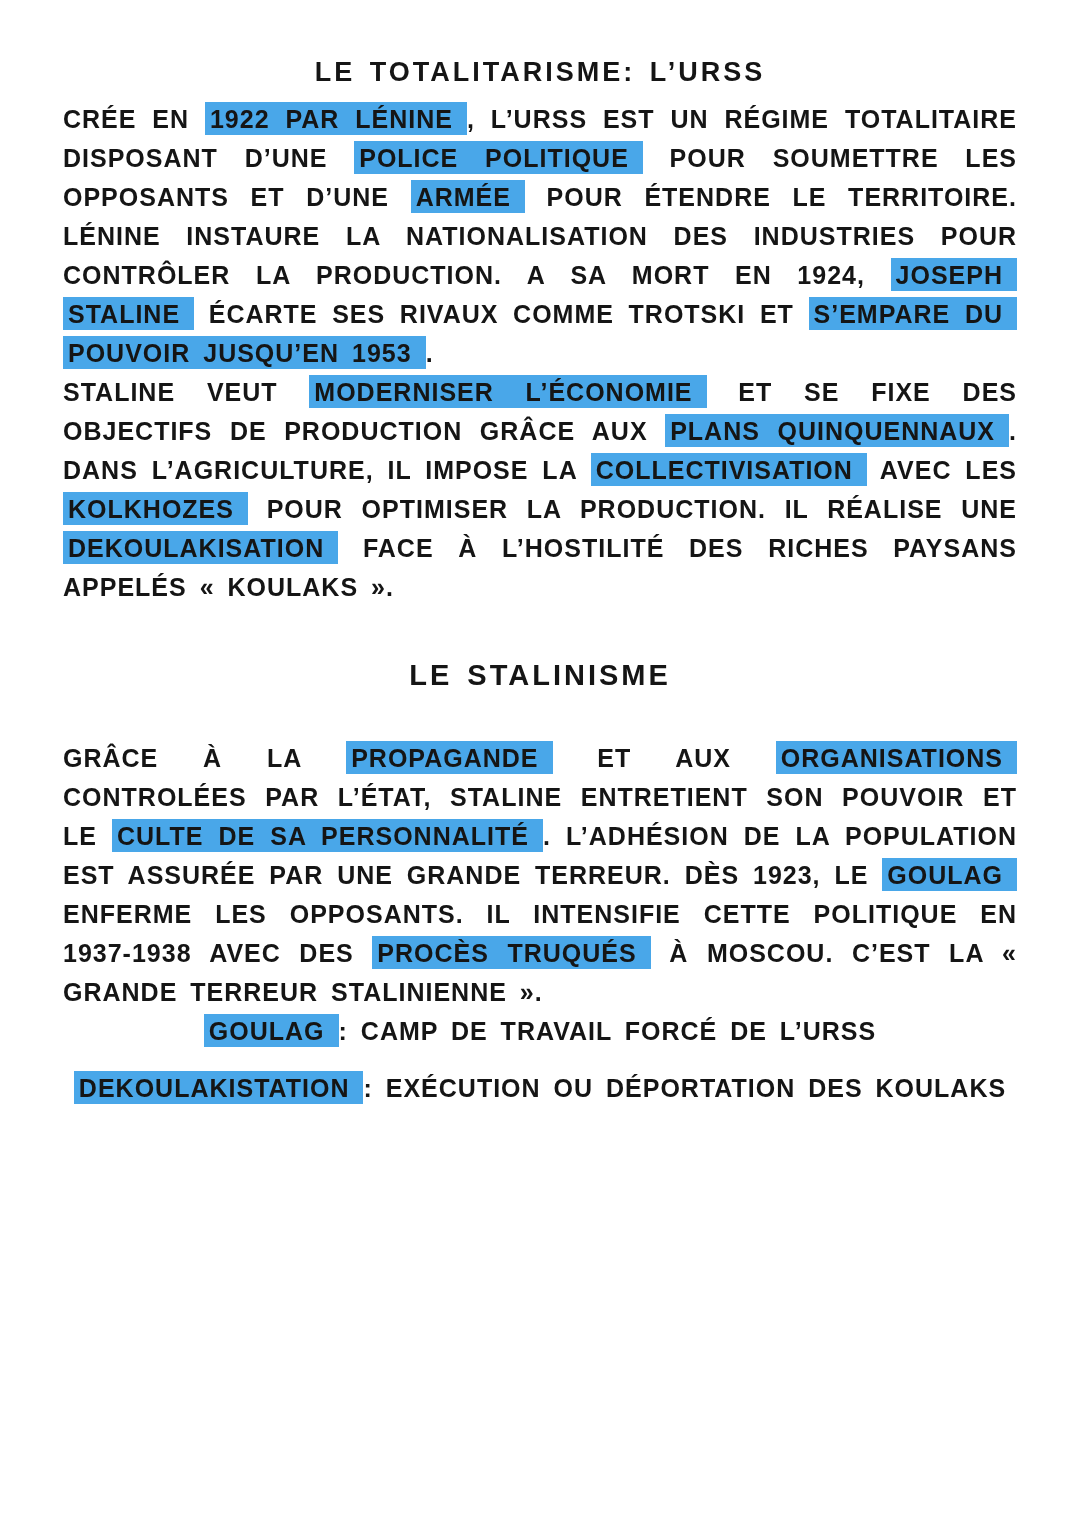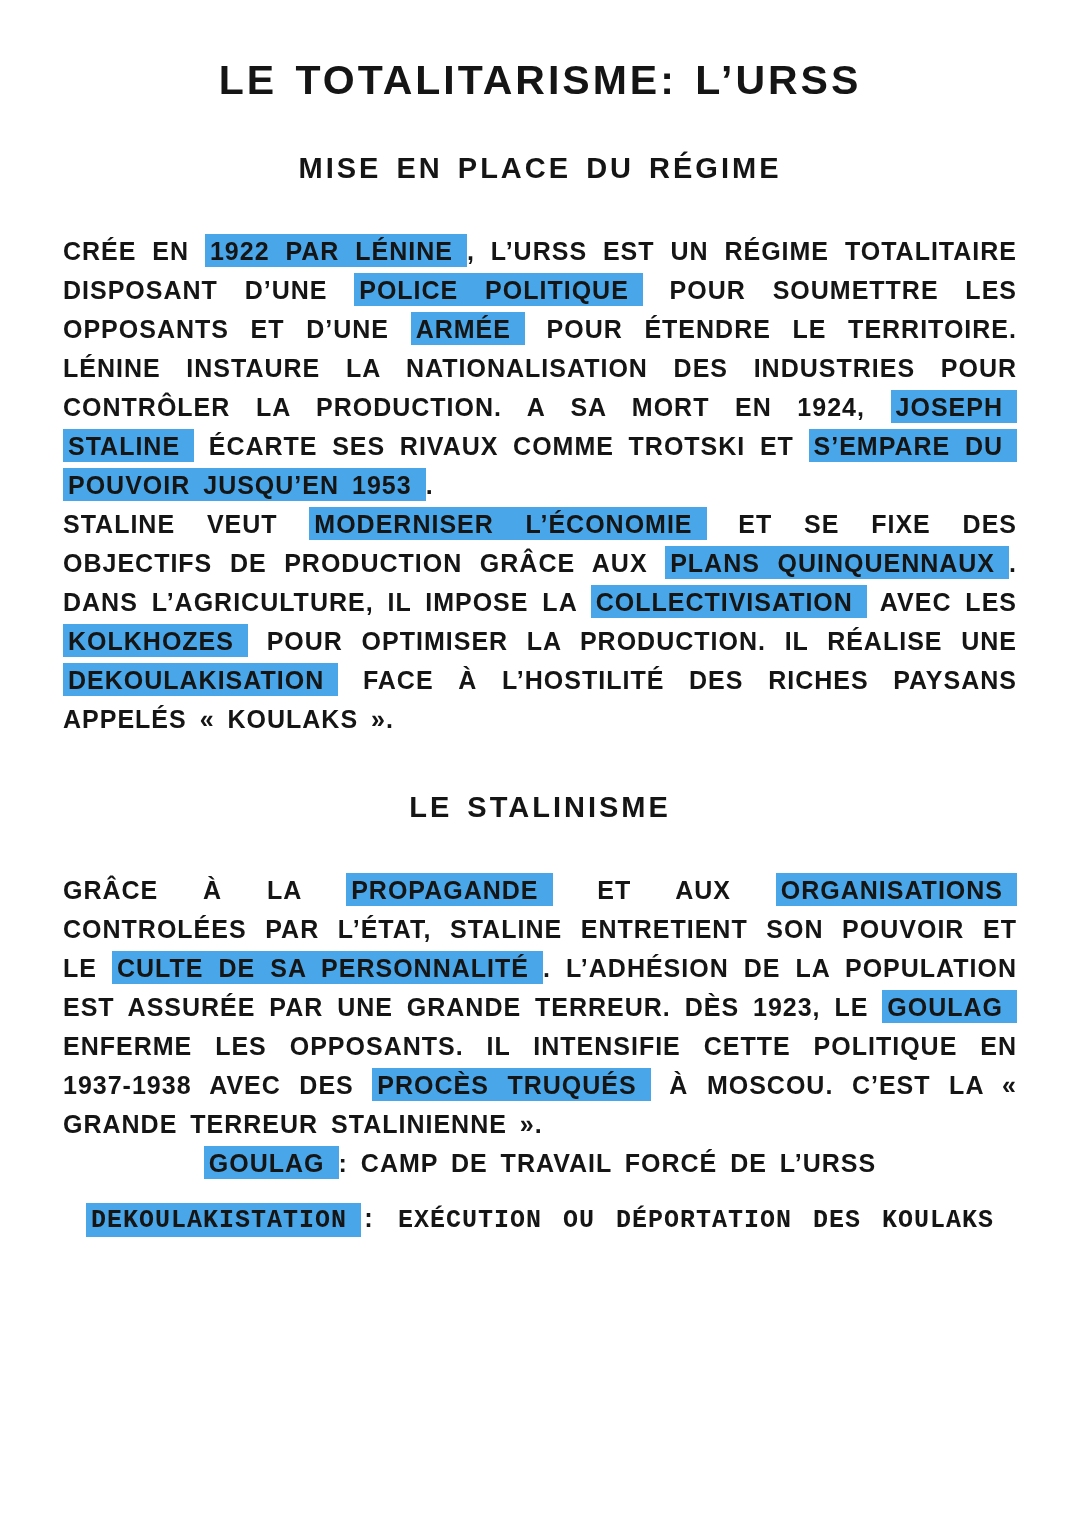--- a/index.html
+++ b/index.html
@@ -25,10 +25,10 @@
   }
   .title {
     text-align: center;
-    font-size: 41px;
+    font-size: 27px;
     letter-spacing: 3px;
     word-spacing: 4px;
-    margin: 16px;
+    margin: 8px;
     line-height: 40px;
   }
   .heading {

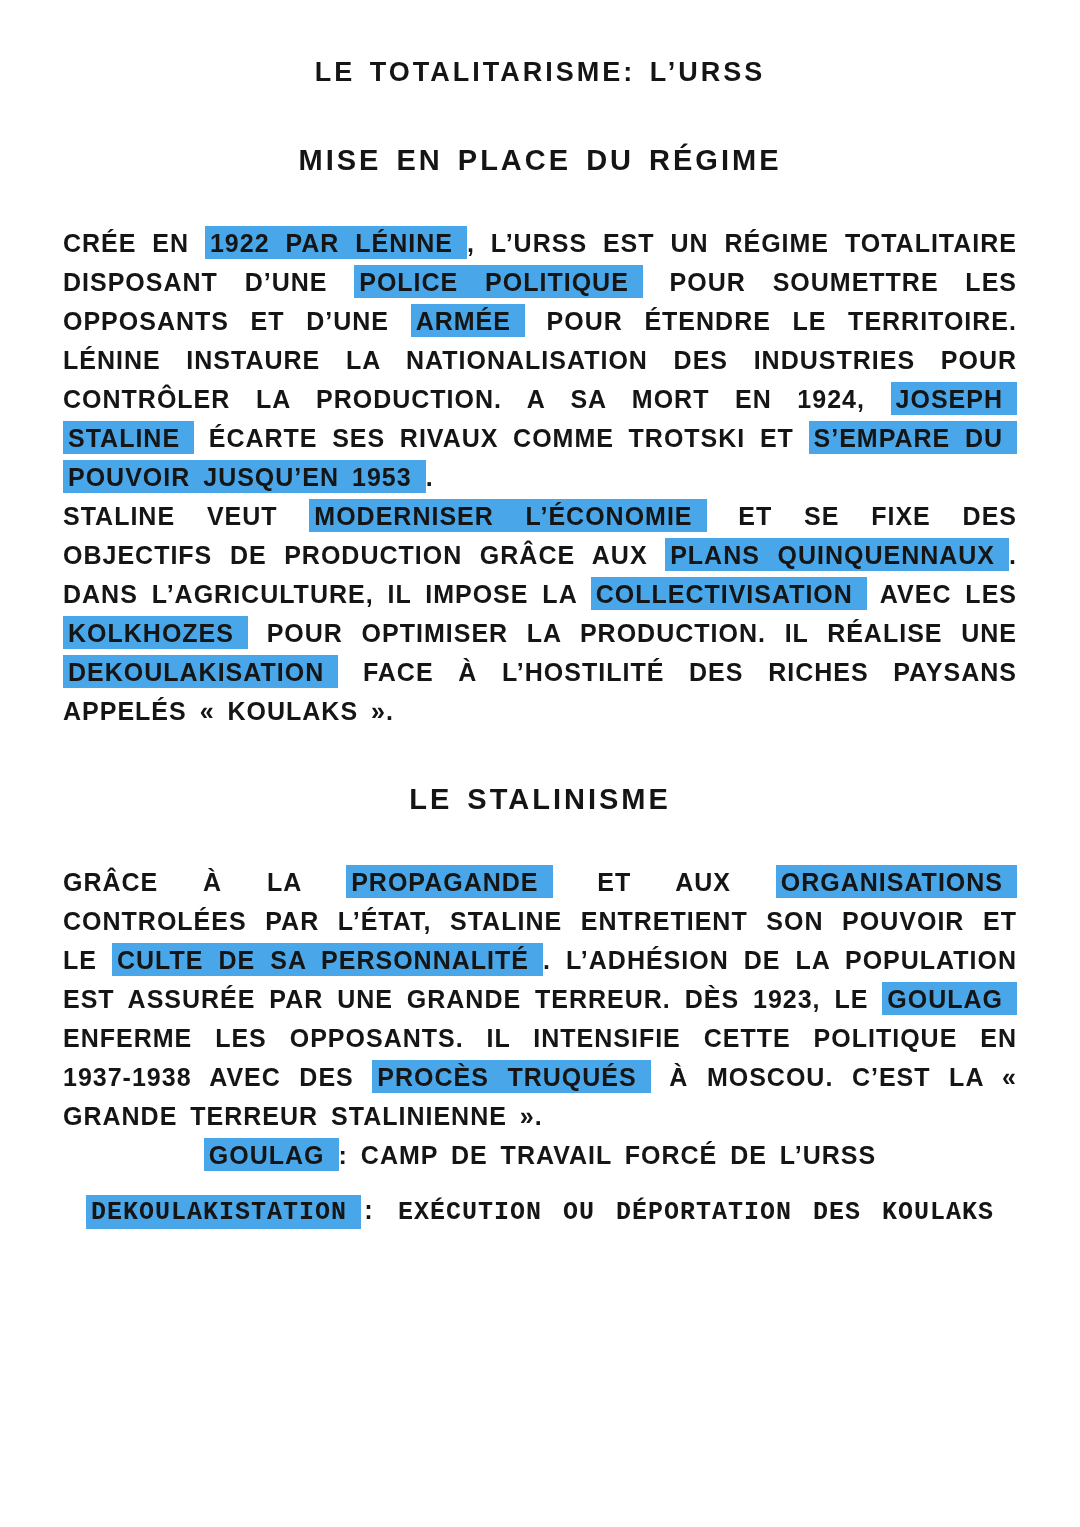--- a/index.html
+++ b/index.html
@@ -70,7 +70,6 @@
   <h1 class="title">LE TOTALITARISME: L’URSS</h1>
   <div id="sections">
       <section>
-        <h2 class="heading">MISE EN PLACE DU RÉGIME</h2>
         <p class="para justify"><span>CRÉE EN </span><span class="hl">1922 PAR LÉNINE</span><span>, L’URSS EST UN RÉGIME TOTALITAIRE DISPOSANT D’UNE </span><span class="hl">POLICE POLITIQUE</span><span> POUR SOUMETTRE LES OPPOSANTS ET D’UNE </span><span class="hl">ARMÉE</span><span> POUR ÉTENDRE LE TERRITOIRE. LÉNINE INSTAURE LA NATIONALISATION DES INDUSTRIES POUR CONTRÔLER LA PRODUCTION. A SA MORT EN 1924, </span><span class="hl">JOSEPH STALINE</span><span> ÉCARTE SES RIVAUX COMME TROTSKI ET </span><span class="hl">S’EMPARE DU POUVOIR JUSQU’EN 1953</span><span>.</span></p>
       </section>
       <section>

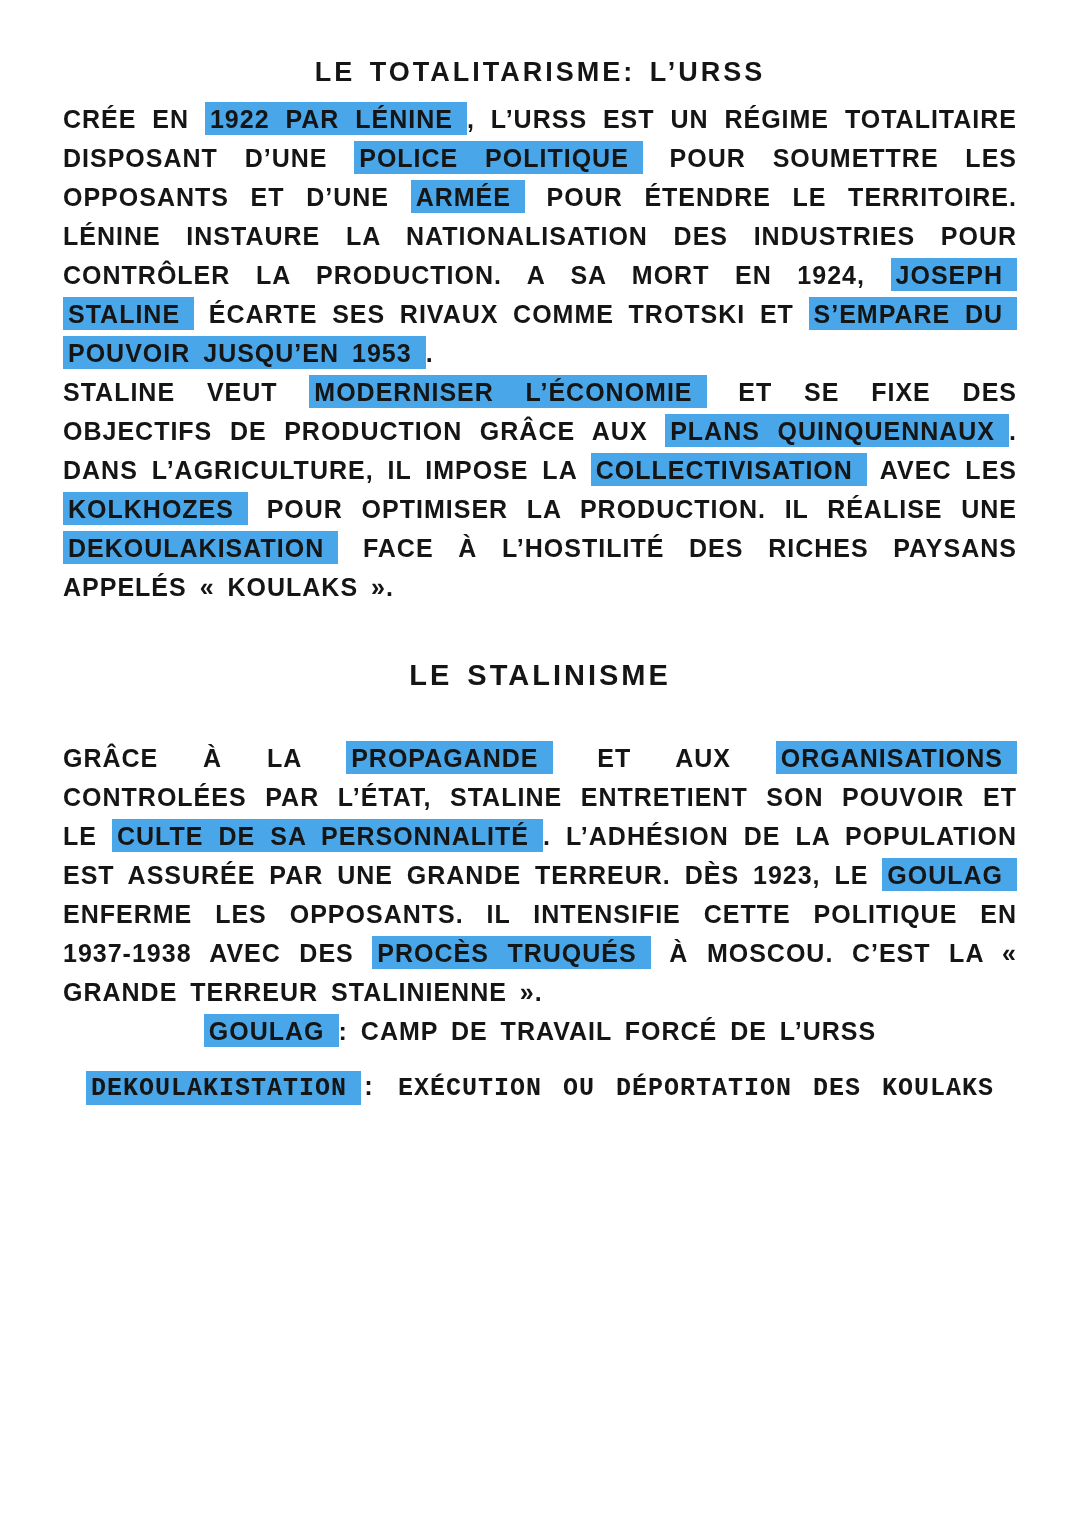--- a/index.html
+++ b/index.html
@@ -55,7 +55,7 @@
     text-align: center;
     margin-bottom: 18px;
   }
-  .para.center:last-child { margin-bottom: 0; font-family: Liberation Mono, monospace; }
+  .para.center:last-child { margin-bottom: 0; }
   .hl {
     background: var(--hl);
     padding: 3px 14px 2px 5px;

